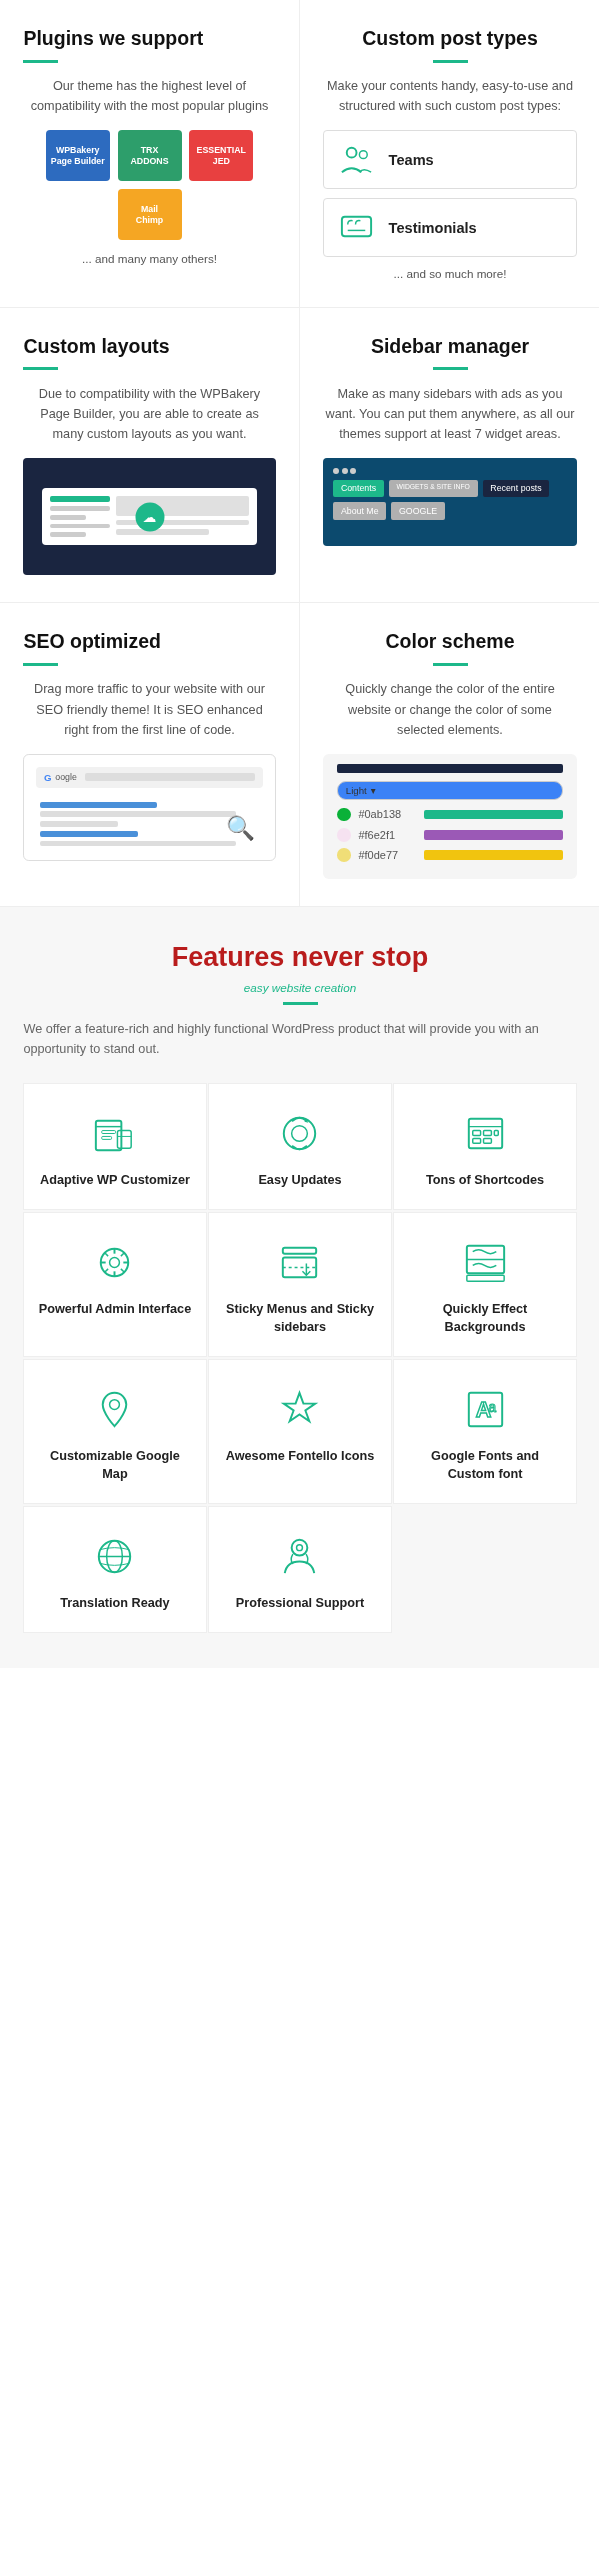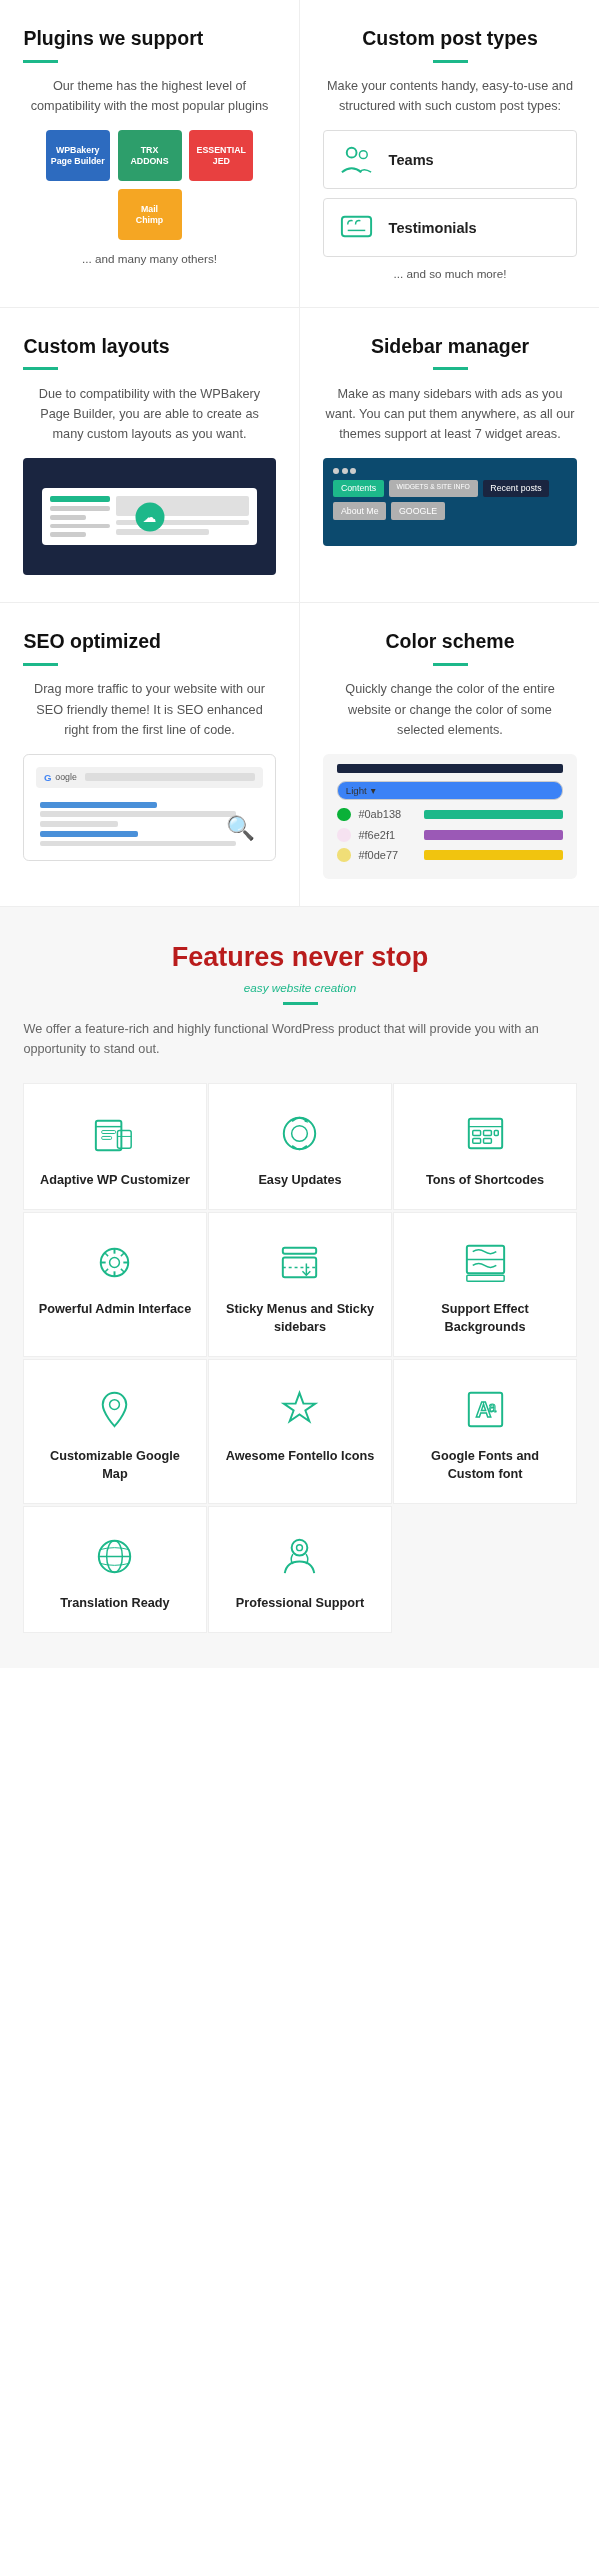--- a/index.html
+++ b/index.html
@@ -614,7 +614,7 @@
           <path d="M14 30 Q20 26 26 30 Q32 34 38 30" stroke="#1db88a" stroke-width="1.5" fill="none"></path>
         </svg>
       </div>
-      <span class="feature-label">Support Effect
+      <span class="feature-label">Quickly Effect
 Backgrounds</span>
     </div>
 

